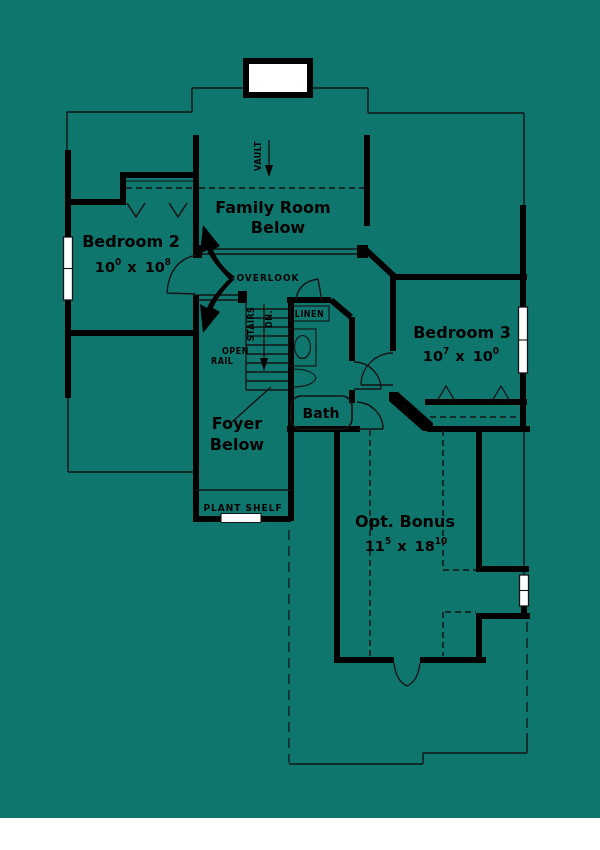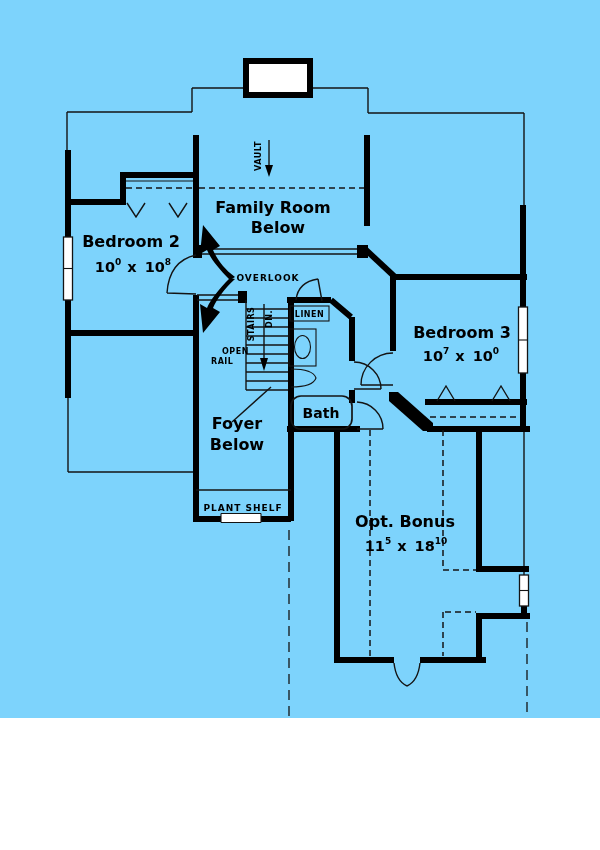--- a/index.html
+++ b/index.html
@@ -3,7 +3,7 @@
 <meta charset="utf-8">
 <style>
   html,body{margin:0;padding:0;background:#ffffff;}
-  .page{width:600px;height:718px;background:#7dd3fc;position:relative;overflow:hidden;}
+  .page{width:600px;height:818px;background:#0f766e;position:relative;overflow:hidden;}
   svg{display:block;}
   
   .w{stroke:#000;stroke-width:6;fill:none;stroke-linecap:butt;}

